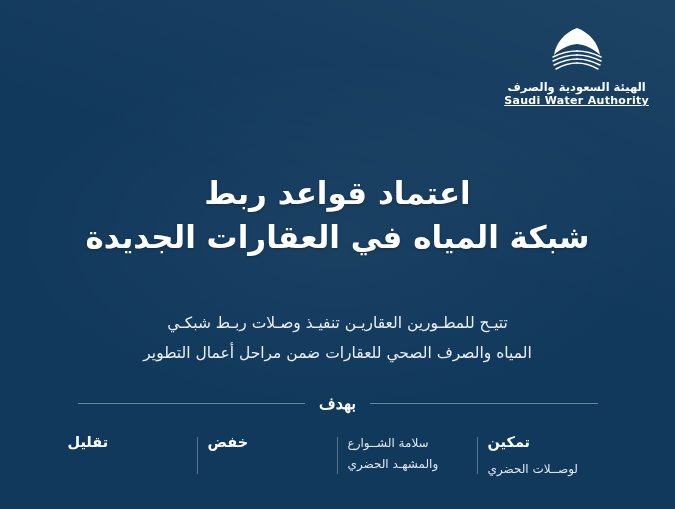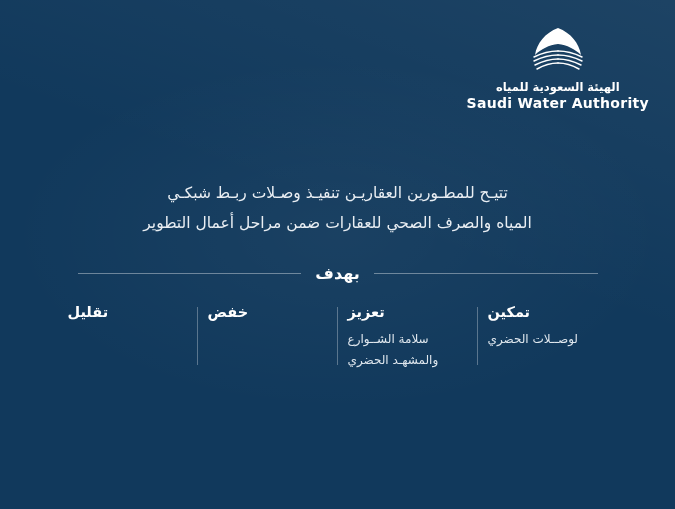--- a/index.html
+++ b/index.html
@@ -177,7 +177,7 @@
         <path d="M54 45 C47 41 40 39 33 39"></path>
       </g>
     </svg>
-    <div class="logo-ar">الهيئة السعودية للمياه</div>
+    <div class="logo-ar">الهيئة السعودية والصرف</div>
     <div class="logo-en">Saudi Water Authority</div>
   </div>
 

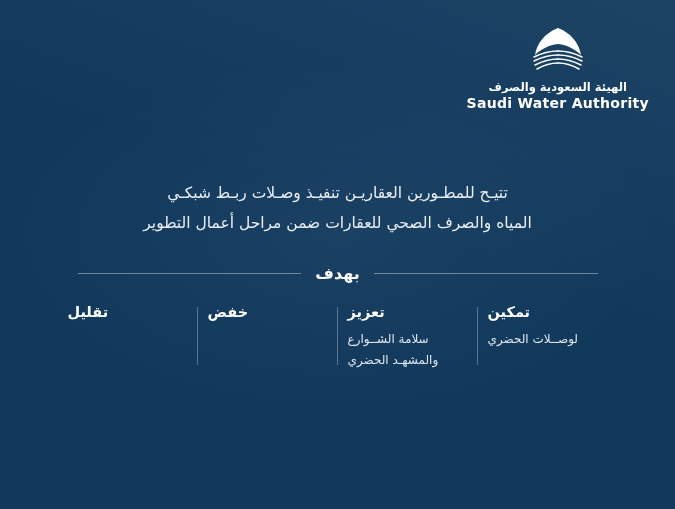--- a/index.html
+++ b/index.html
@@ -55,13 +55,14 @@
     white-space: nowrap;
   }
   .logo-en {
-    font-size: 14px;
+    font-size: 11px;
     letter-spacing: 0.3px;
     line-height: 1.3;
     color: #ffffff;
     font-weight: 700;
     white-space: nowrap;
     direction: ltr;
+    text-decoration: underline;
   }
   .content {
     position: absolute;

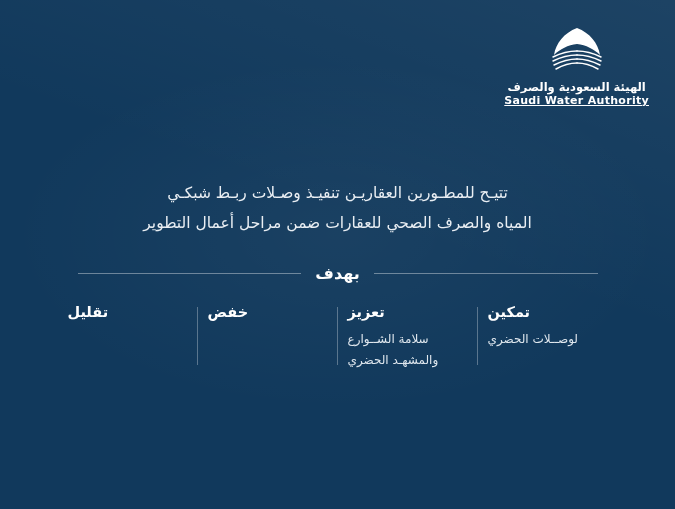--- a/index.html
+++ b/index.html
@@ -184,6 +184,10 @@
 
   <div class="content">
 
+    <h1 class="headline">
+      <span class="line">اعتماد قواعد ربط</span>
+      <span class="line">شبكة المياه في العقارات الجديدة</span>
+    </h1>
 
     <div class="subtitle">
       <span class="line">تتيـح للمطـورين العقاريـن تنفيـذ وصـلات ربـط شبكـي</span>

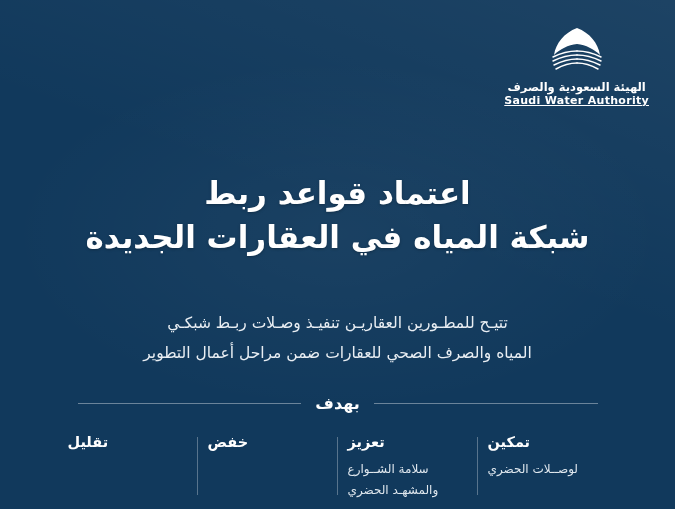--- a/index.html
+++ b/index.html
@@ -106,6 +106,7 @@
     justify-content: flex-end;
     width: 520px;
     gap: 14px;
+    font-family: Liberation Serif, serif;
   }
   .goal-rule {
     flex: 1 1 auto;

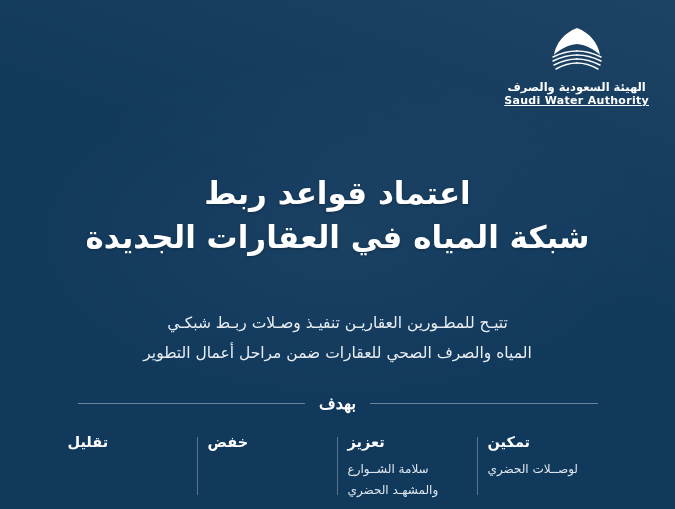--- a/index.html
+++ b/index.html
@@ -211,7 +211,6 @@
       </div>
 
       <div class="pillar">
-        <div class="pillar-title">تعزيز</div>
         <div class="pillar-desc">
           <span class="line">سلامة الشــوارع</span>
           <span class="line">والمشهـد الحضري</span>

